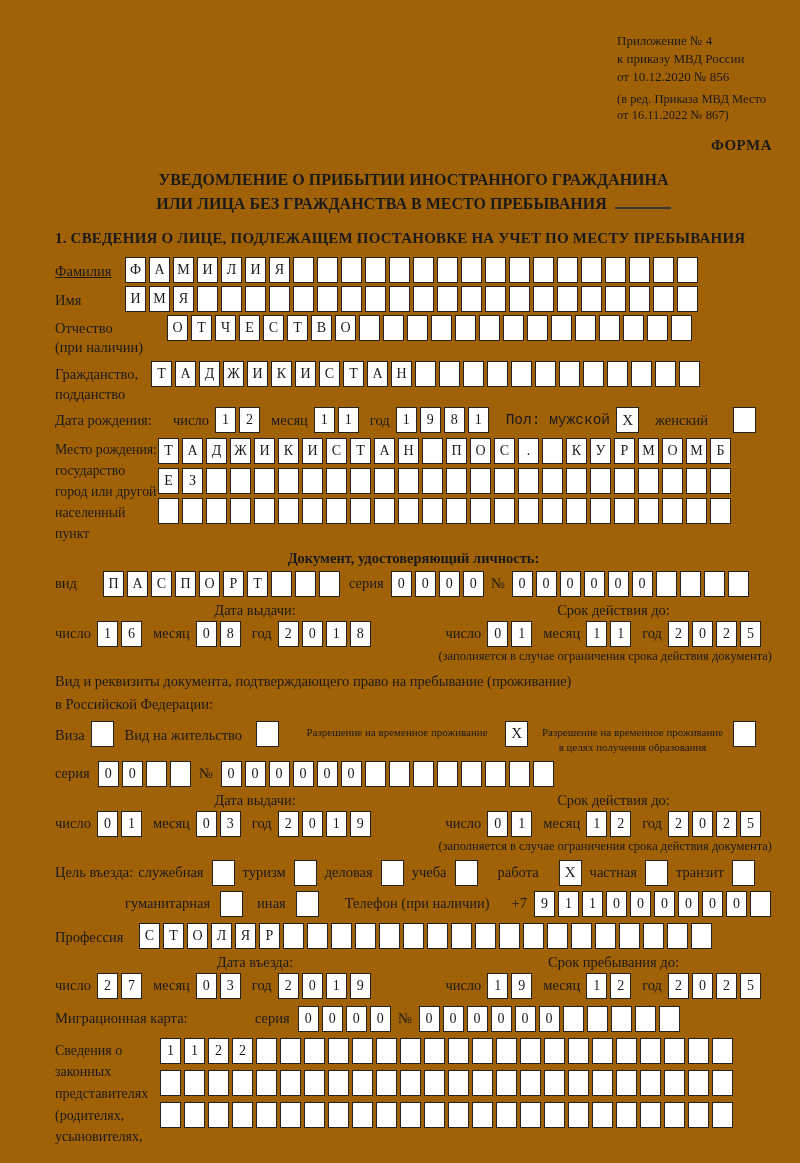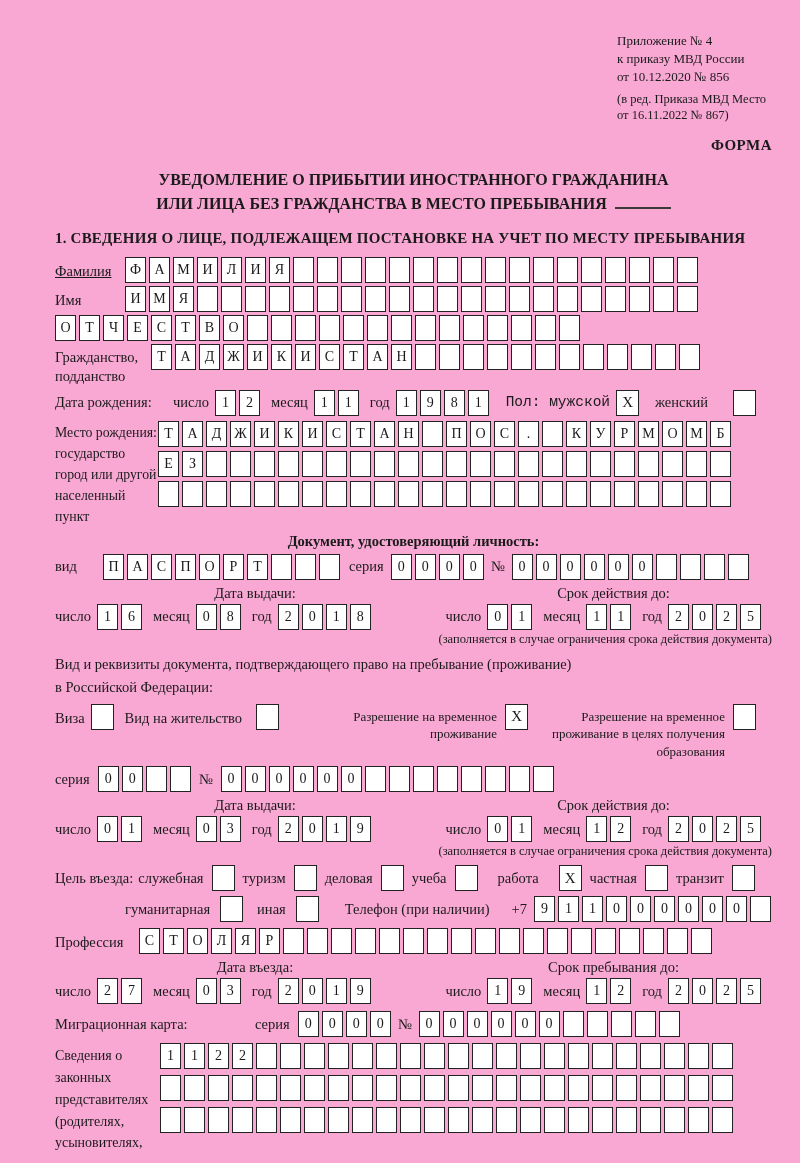--- a/index.html
+++ b/index.html
@@ -5,7 +5,7 @@
   * { box-sizing: border-box; }
   html, body { margin: 0; padding: 0; background: #ffffff; }
   .page {
-    width: 800px; height: 1163px; background: #f9a8d4;
+    width: 800px; height: 1163px; background: #a16207;
     font-family: "Liberation Serif", "DejaVu Serif", serif;
     color: #1a1a1a; overflow: hidden;
   }

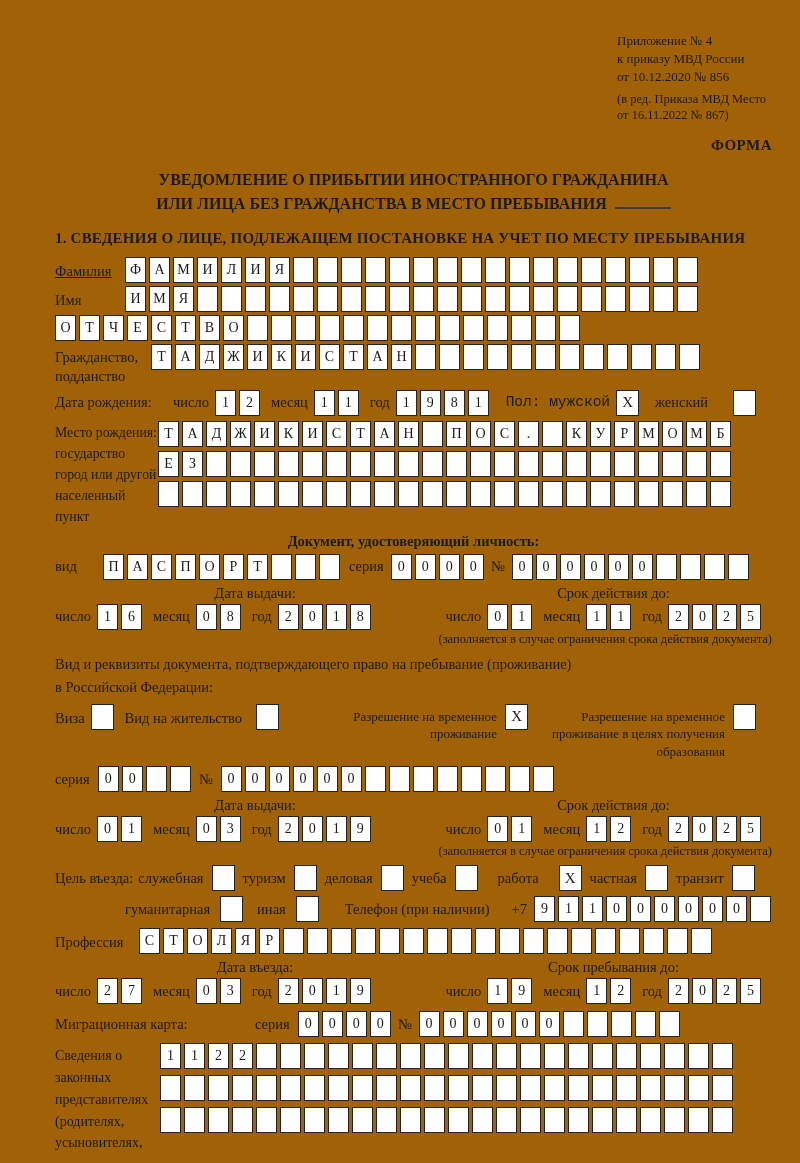--- a/index.html
+++ b/index.html
@@ -137,6 +137,10 @@
     </div>
 
     <div class="row">
+      <span style="width:112px;flex:0 0 auto;">
+        <span class="lbl2" style="display:block;padding-top:4px;">Отчество</span>
+        <span class="lbl2" style="display:block;">(при наличии)</span>
+      </span>
       <span class="grid">
           <span class="cell">О</span>
           <span class="cell">Т</span>

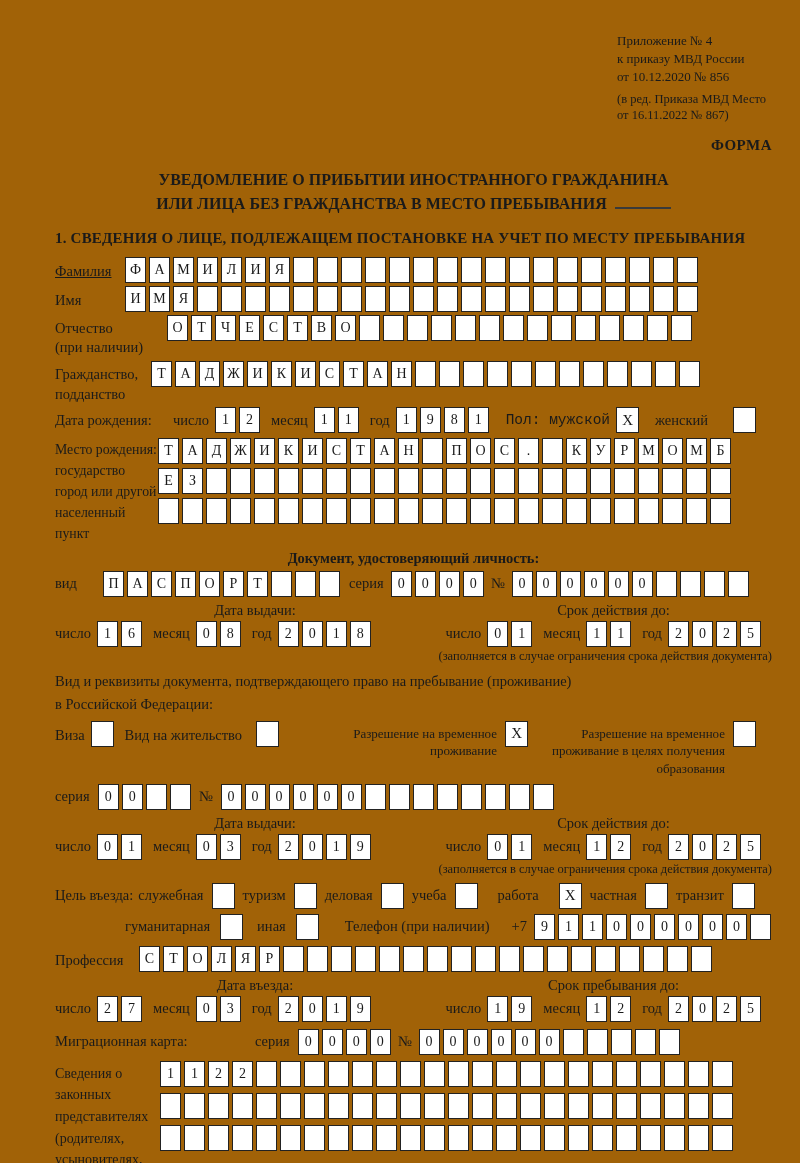--- a/index.html
+++ b/index.html
@@ -48,7 +48,7 @@
   .doc-heading { text-align: center; font-weight: bold; font-size: 14.5px; margin-top: 5px; }
   .intro { font-size: 14.5px; margin-top: 7px; line-height: 1.45; }
 
-  .opt-multi { font-size: 13px; text-align: right; line-height: 1.35; padding-top: 4px; }
+  .opt-multi { font-size: 11px; text-align: center; line-height: 1.35; padding-top: 4px; }
 </style>
 </head>
 <body>

